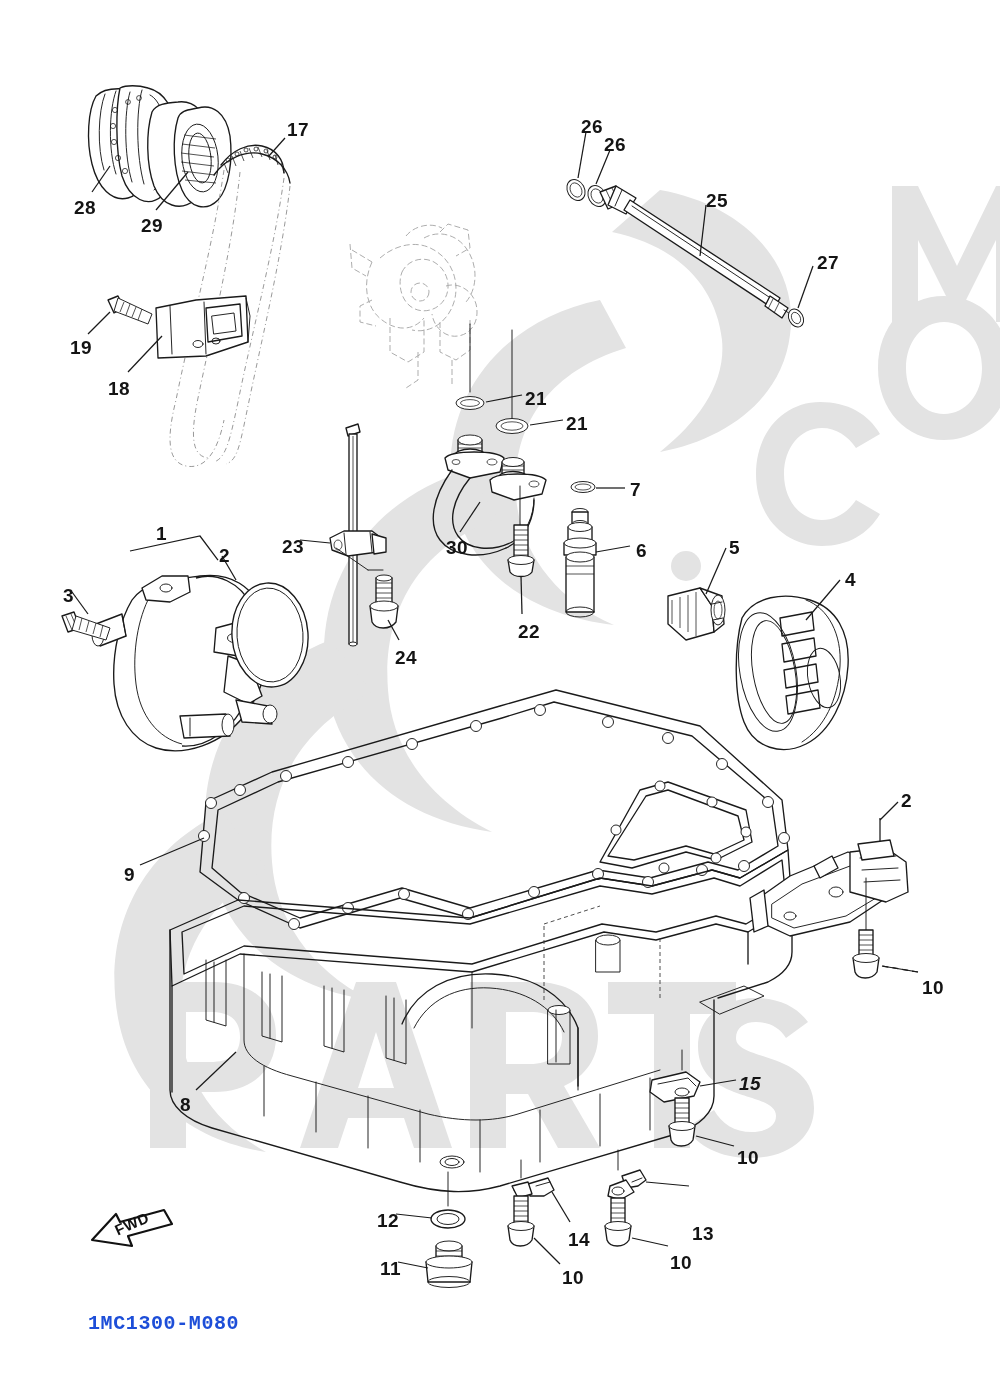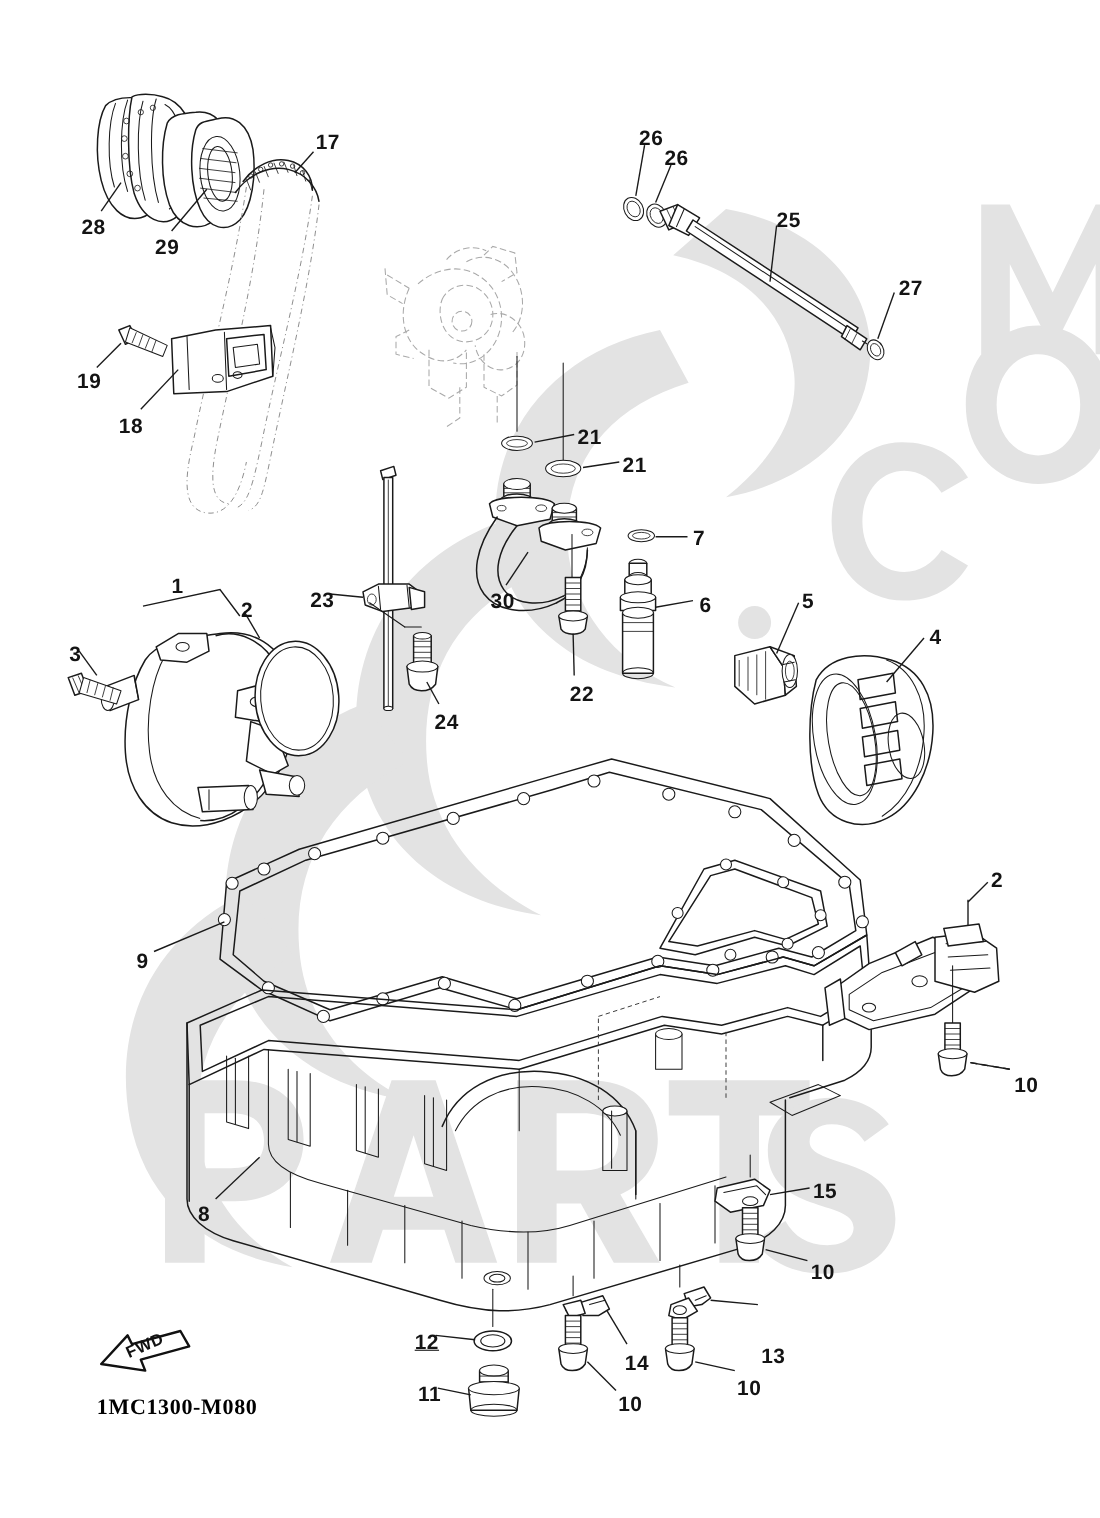--- a/index.html
+++ b/index.html
@@ -722,7 +722,7 @@
       <div class="callout" style="left: 901px; top: 791px;">2</div>
       <div class="callout" style="left: 922px; top: 978px;">10</div>
       <div class="callout" style="left: 180px; top: 1095px;">8</div>
-      <div class="callout" style="left: 739px; top: 1074px;">15</div>
+      <div class="callout" style="left: 739px; top: 1074px; font-style: italic;">15</div>
       <div class="callout" style="left: 737px; top: 1148px;">10</div>
       <div class="callout" style="left: 692px; top: 1224px;">13</div>
       <div class="callout" style="left: 377px; top: 1211px; text-decoration: underline;">12</div>

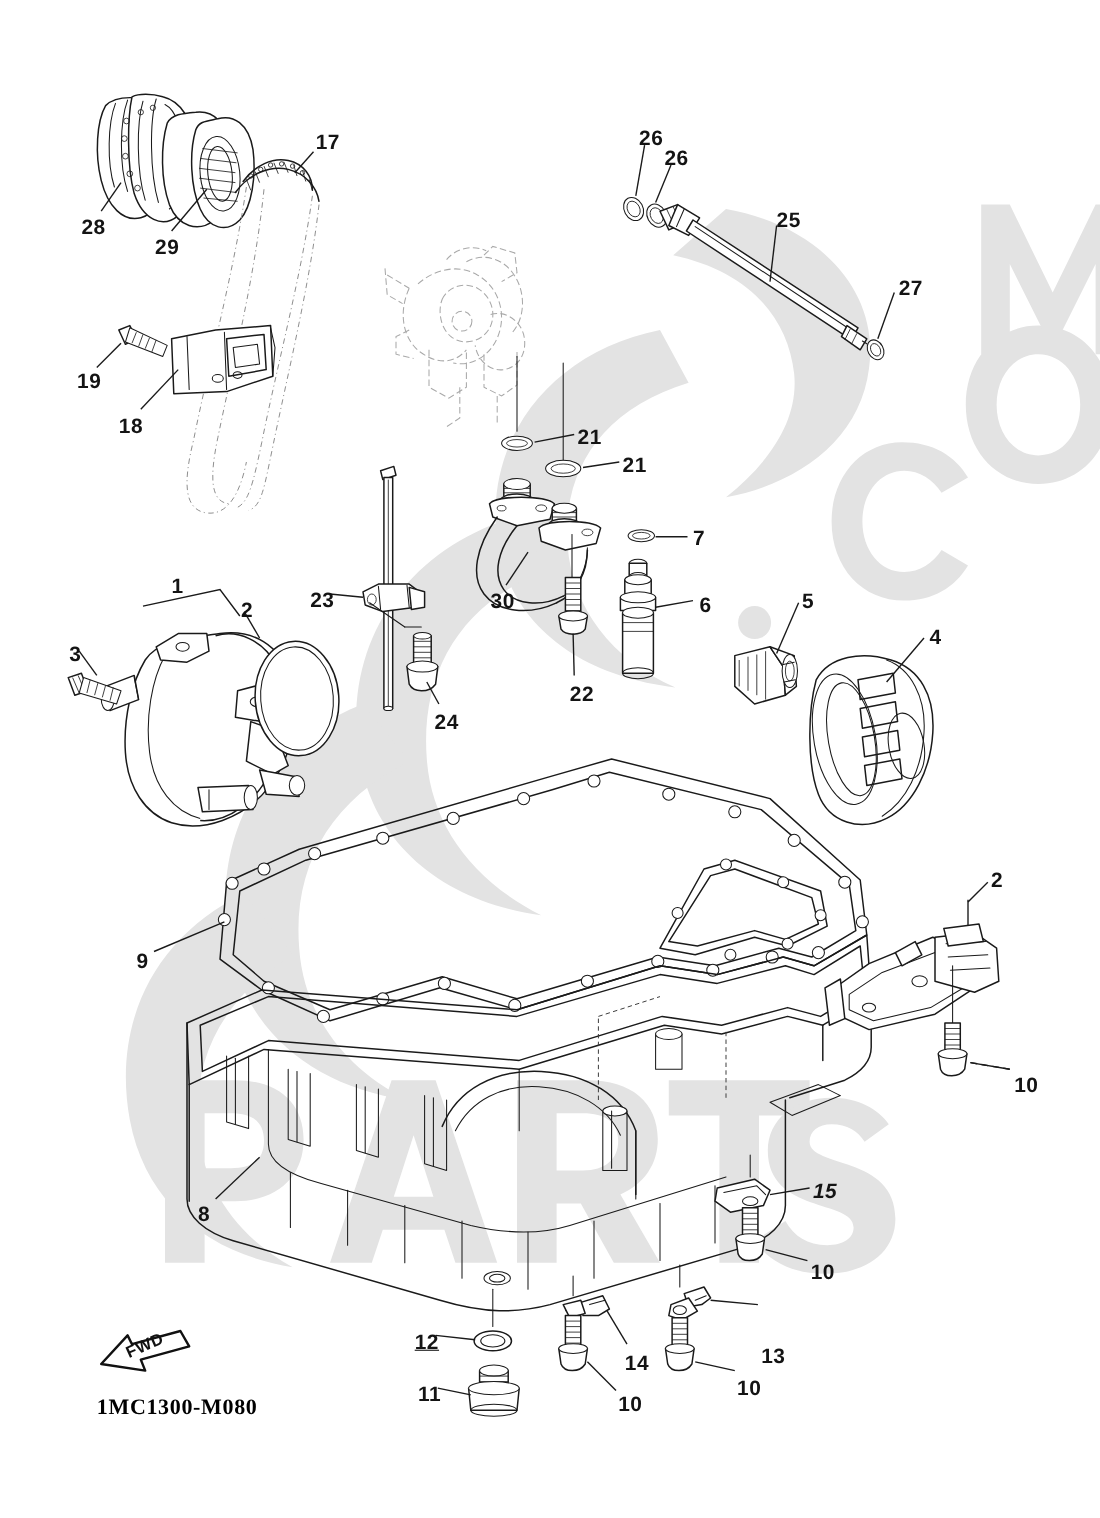--- a/index.html
+++ b/index.html
@@ -725,7 +725,7 @@
       <div class="callout" style="left: 739px; top: 1074px; font-style: italic;">15</div>
       <div class="callout" style="left: 737px; top: 1148px;">10</div>
       <div class="callout" style="left: 692px; top: 1224px;">13</div>
-      <div class="callout" style="left: 377px; top: 1211px; text-decoration: underline;">12</div>
+      <div class="callout" style="left: 377px; top: 1211px;">12</div>
       <div class="callout" style="left: 380px; top: 1259px;">11</div>
       <div class="callout" style="left: 568px; top: 1230px; text-align: center;">14</div>
       <div class="callout" style="left: 562px; top: 1268px;">10</div>

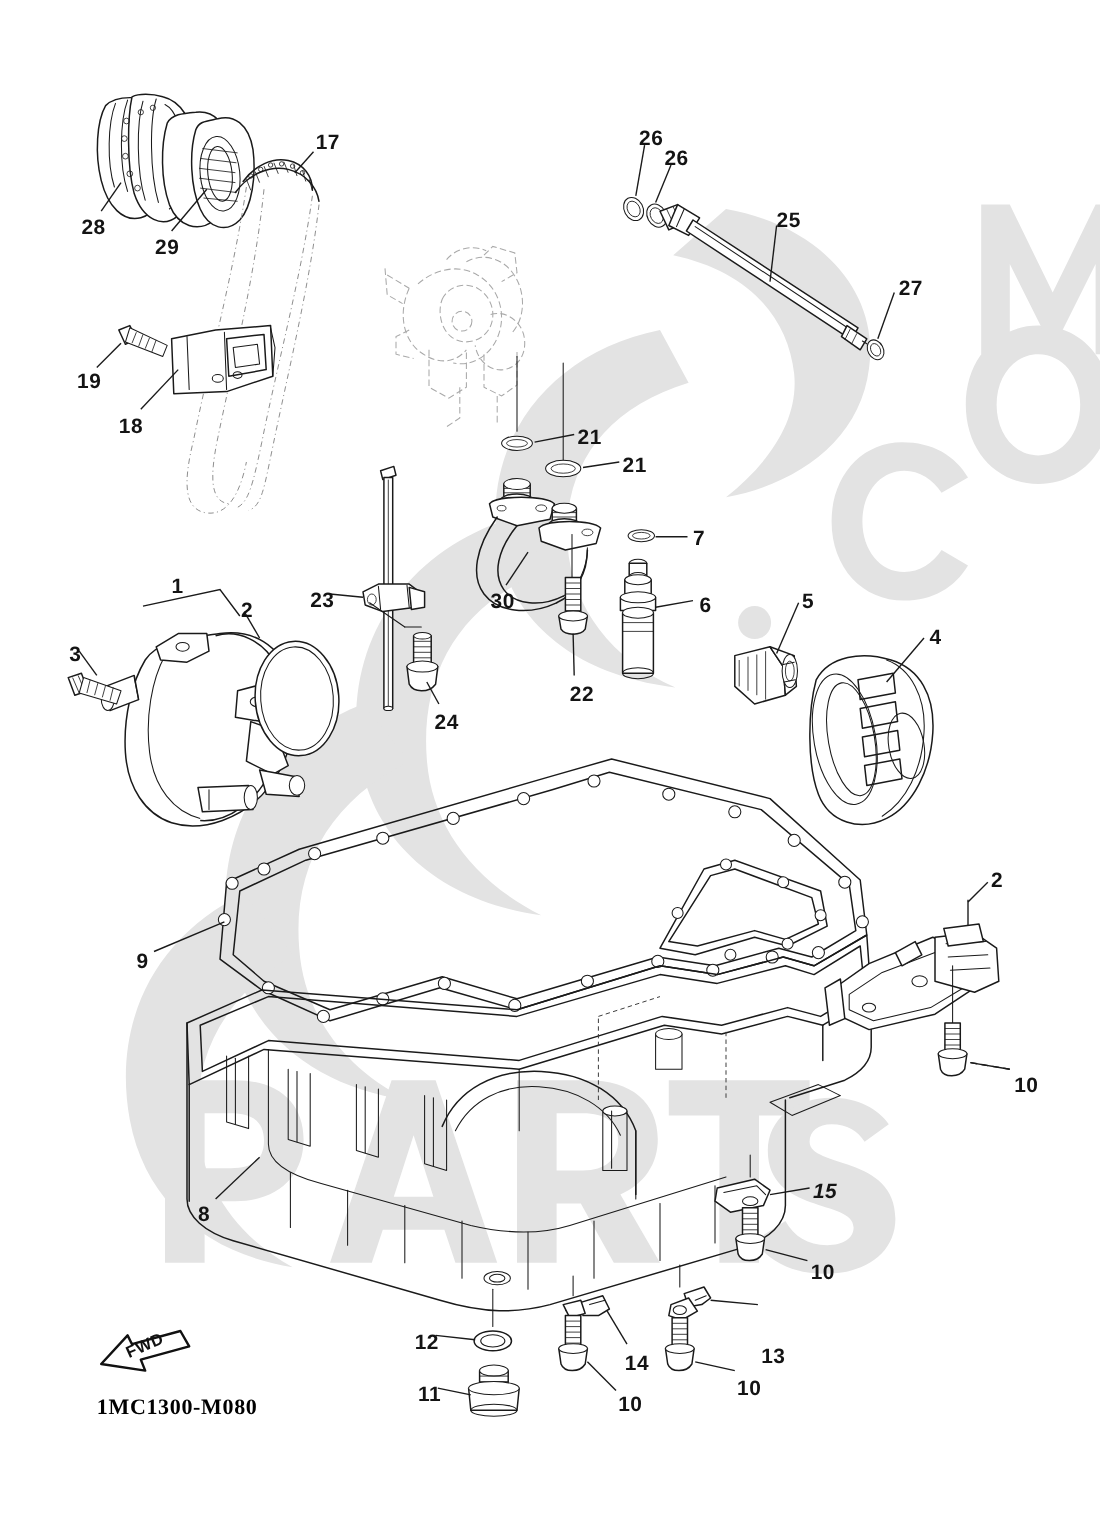--- a/index.html
+++ b/index.html
@@ -23,9 +23,9 @@
   }
   .partno{
     position:absolute;
-    left:88px;top:1268px;
-    font-family:Liberation Serif, serif;
-    font-size:20px;font-weight:bold;color:#000000;letter-spacing:0.6px;
+    left:88px;top:1312px;
+    font-family:Liberation Mono, monospace;
+    font-size:20px;font-weight:bold;color:#1d4ed8;letter-spacing:0.6px;
   }
   .fwd-wrap{position:absolute;left:86px;top:1206px;width:92px;height:54px;}
   .fwd-txt{

